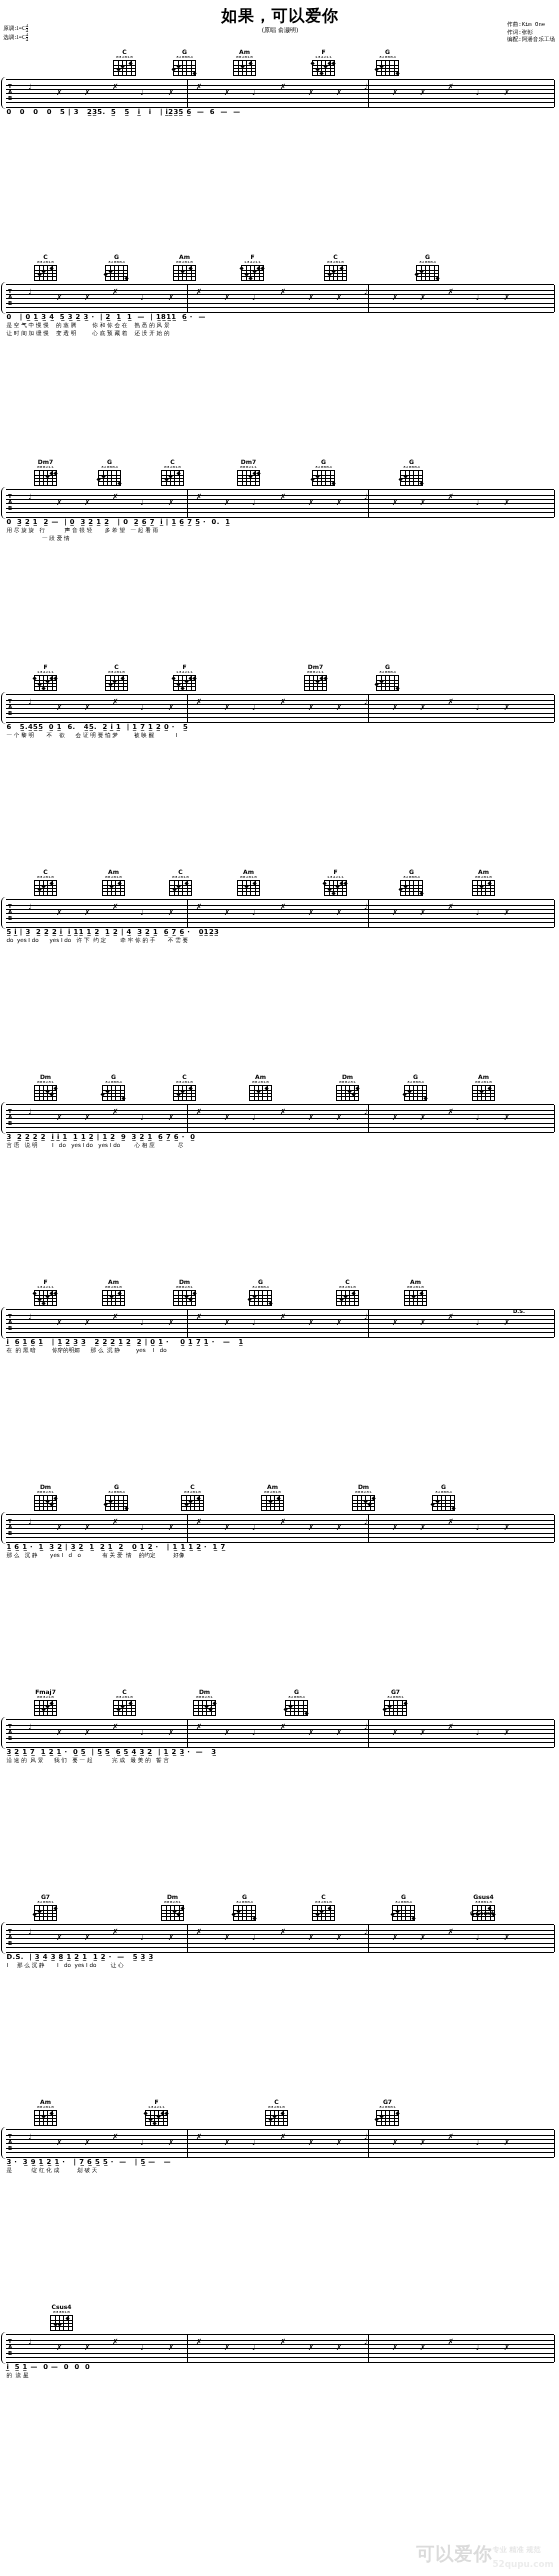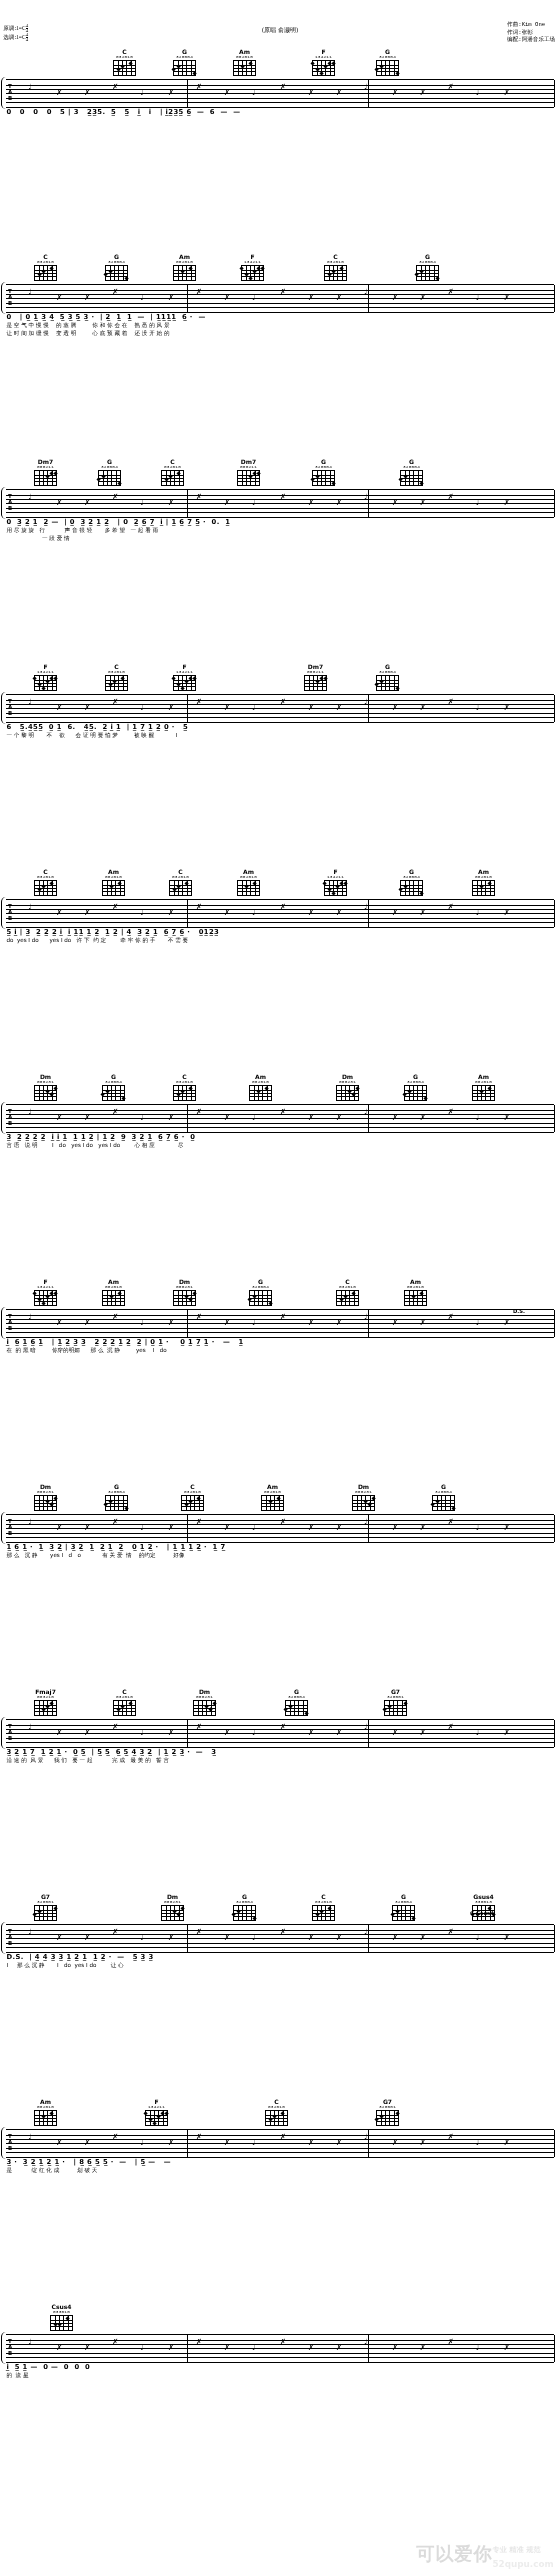--- a/index.html
+++ b/index.html
@@ -76,6 +76,7 @@
         <span>选调:1=C</span><span class="frac"><span class="num">4</span><span class="den">4</span></span>
       </div>
     </div>
+    <div class="title">如果，可以爱你</div>
     <div class="subtitle">(原唱 俞灏明)</div>
     <div class="credits">
       <div>作曲:Kim One</div>

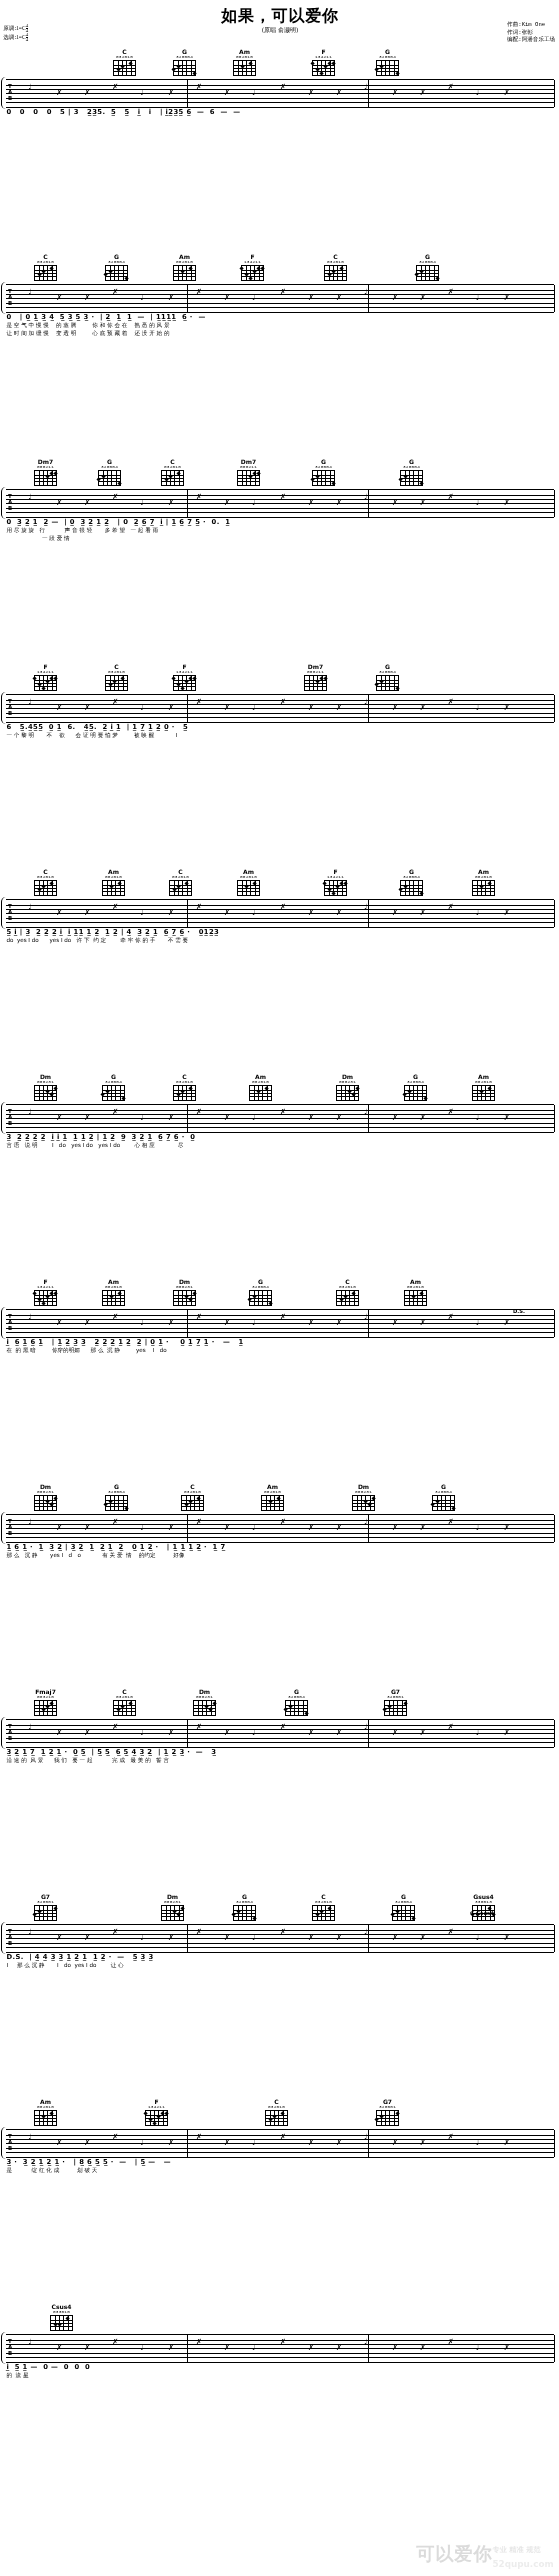--- a/index.html
+++ b/index.html
@@ -338,7 +338,7 @@
             <div class="strum" style="left: 85.7778%; top: 8px;">♩</div>
             <div class="strum" style="left: 90.8889%; top: 8px;">✗</div>
           </div>
-          <div class="numrow">0   | 0̲ 1̲ 3̲ 4̲  5̲ 3̲ 5̲ 3̲ ·  | 2̲  1̲  1̲  —  | 1̲1̲1̲1̲  6̲ ·  —</div>
+          <div class="numrow">0   | 0̲ 1̲ 3̲ 4̲  5̲ 3̲ 2̲ 3̲ ·  | 2̲  1̲  1̲  —  | 1̲8̲1̲1̲  6̲ ·  —</div>
           <div class="lyricrow">是 空 气 中 慢 慢    的 蒸 腾         你 和 你 会 在    熟 悉 的 风 景</div>
           <div class="lyricrow" style="top: 49px;">让 时 间 加 缓 慢    变 透 明         心 底 预 藏 着    还 没 开 始 的</div>
         </div>

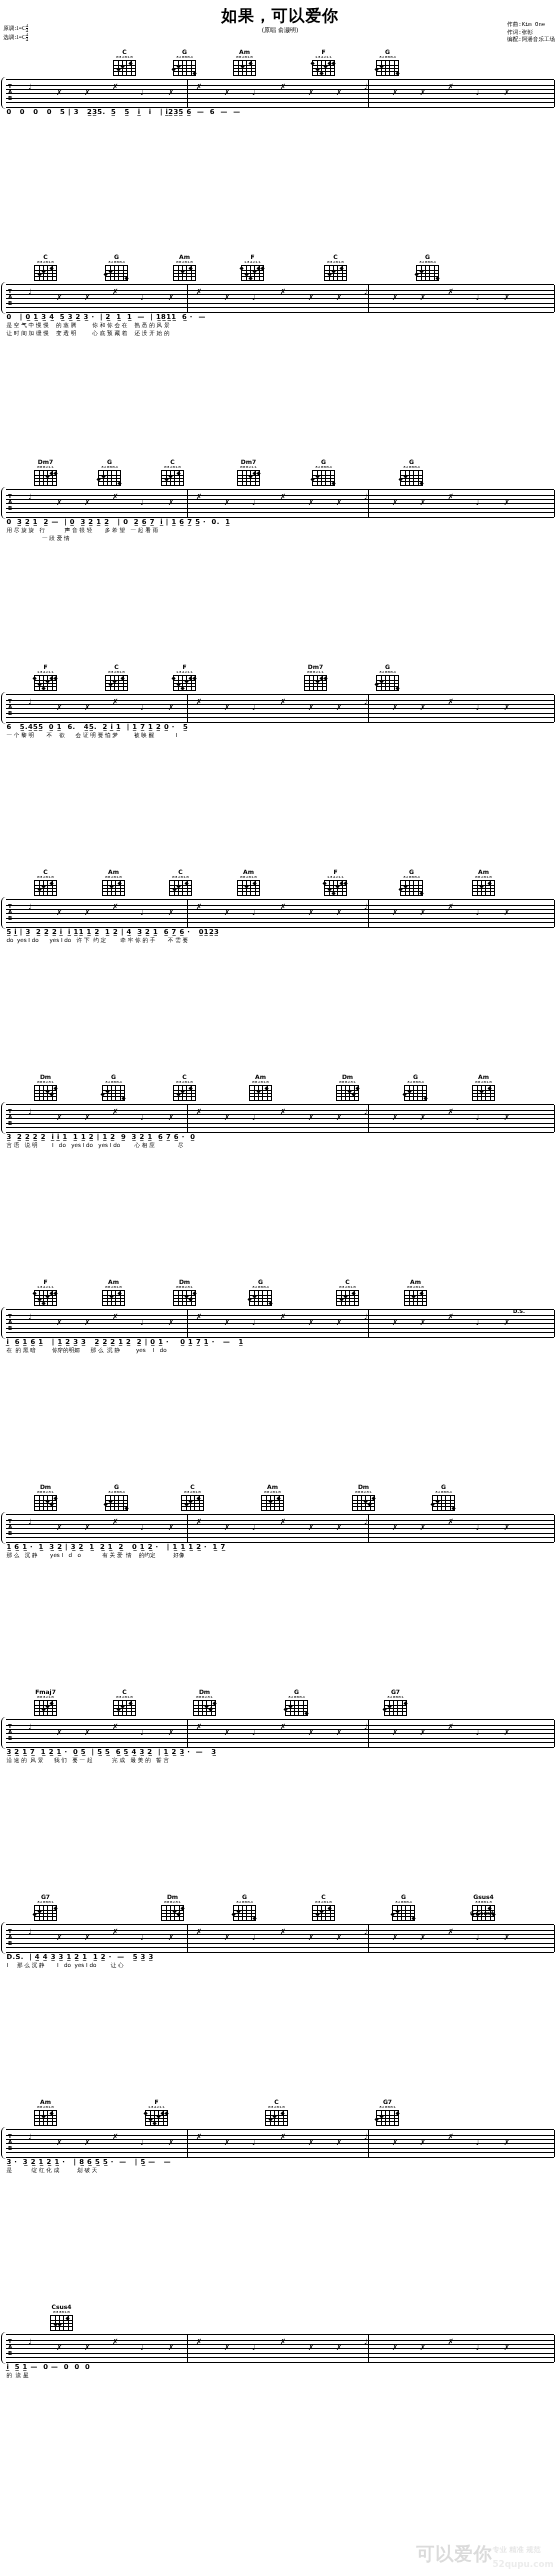--- a/index.html
+++ b/index.html
@@ -1419,7 +1419,7 @@
             <div class="strum" style="left: 85.7778%; top: 8px;">♩</div>
             <div class="strum" style="left: 90.8889%; top: 8px;">✗</div>
           </div>
-          <div class="numrow">D.S.  | 4̲ 4̲ 3̲ 3̲ 1̲ 2̲ 1̲  1̲ 2̲ ·  —   5̲ 3̲ 3̲</div>
+          <div class="numrow">D.S.  | 3̲ 4̲ 3̲ 8̲ 1̲ 2̲ 1̲  1̲ 2̲ ·  —   5̲ 3̲ 3̲</div>
           <div class="lyricrow">I     那 么 沉 静       I   do  yes I do        让 心</div>
         </div>
       </div>

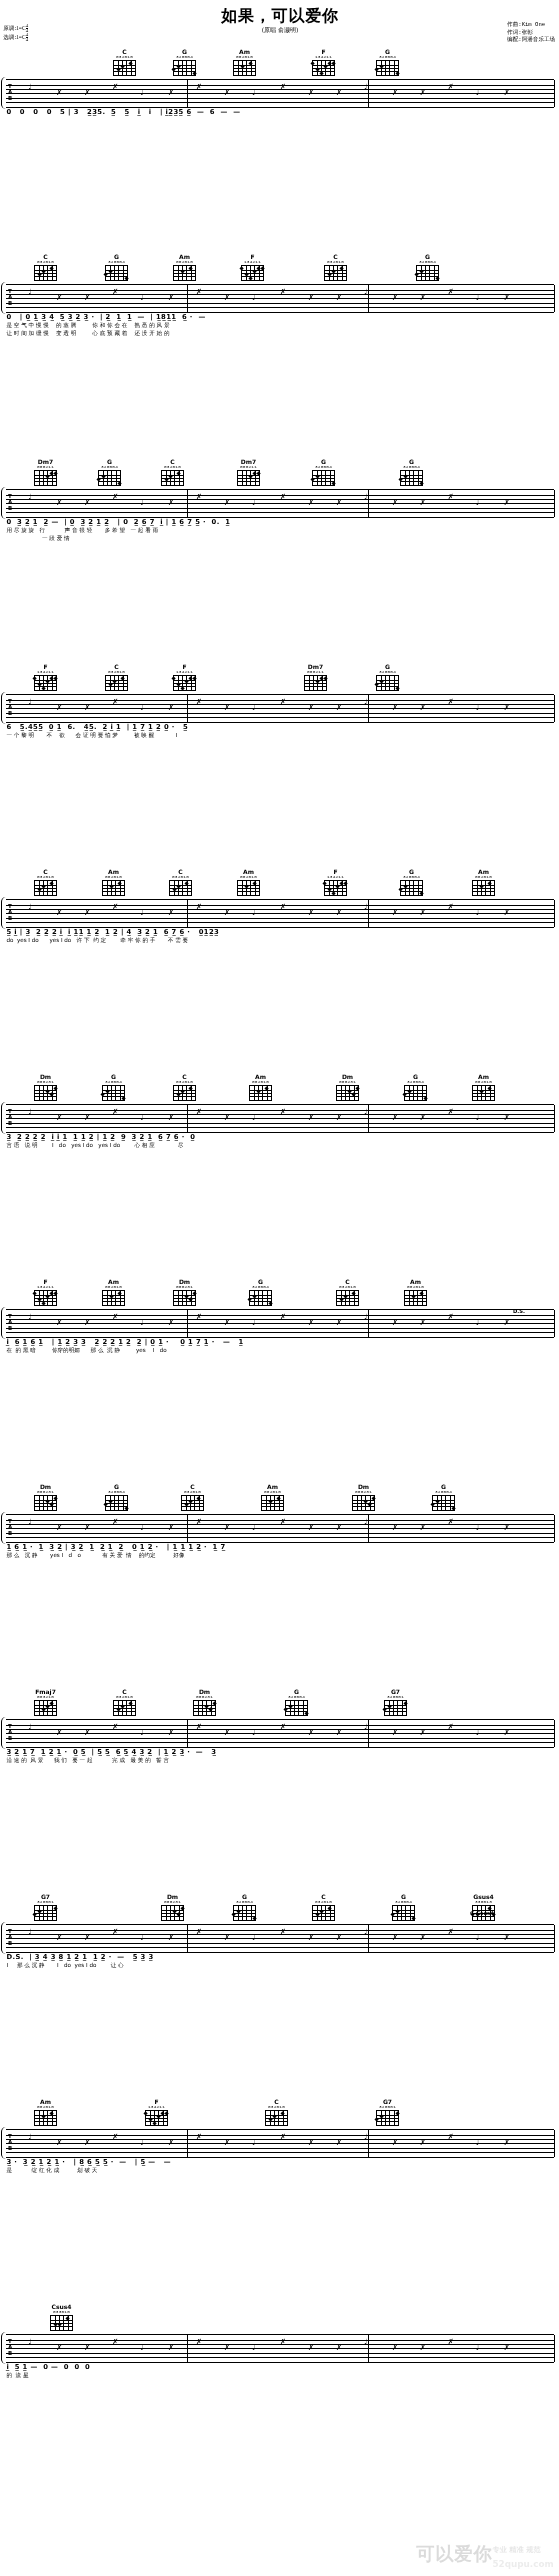--- a/index.html
+++ b/index.html
@@ -1523,7 +1523,7 @@
             <div class="strum" style="left: 85.7778%; top: 8px;">♩</div>
             <div class="strum" style="left: 90.8889%; top: 8px;">✗</div>
           </div>
-          <div class="numrow">3̲ ·  3̲ 2̲ 1̲ 2̲ 1̲ ·   | 8̲ 6̲ 5̲ 5̲ ·  —   | 5̲ —   —</div>
+          <div class="numrow">3̲ ·  3̲ 9̲ 1̲ 2̲ 1̲ ·   | 7̲ 6̲ 5̲ 5̲ ·  —   | 5̲ —   —</div>
           <div class="lyricrow">是           绽 红 化 成          划 破 天</div>
         </div>
       </div>

